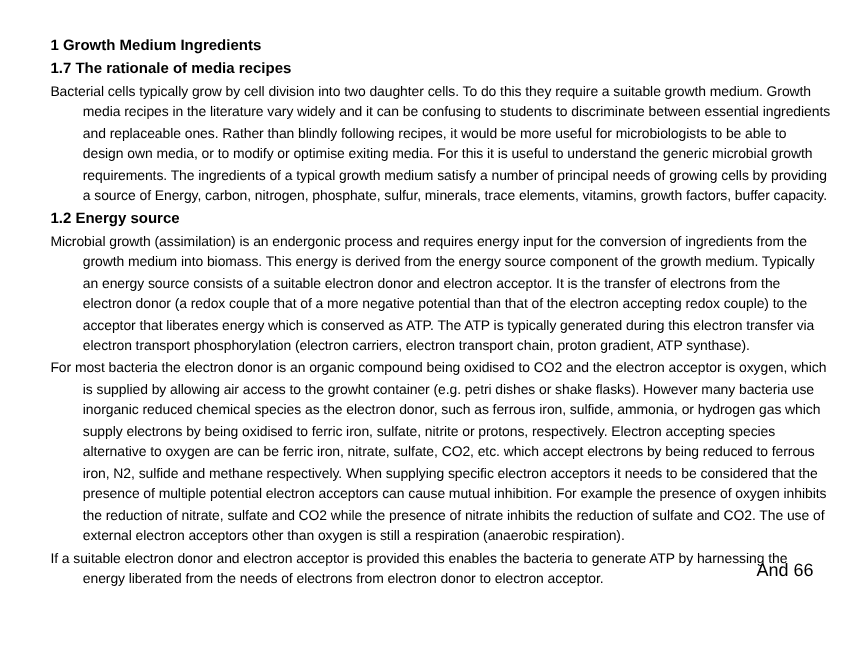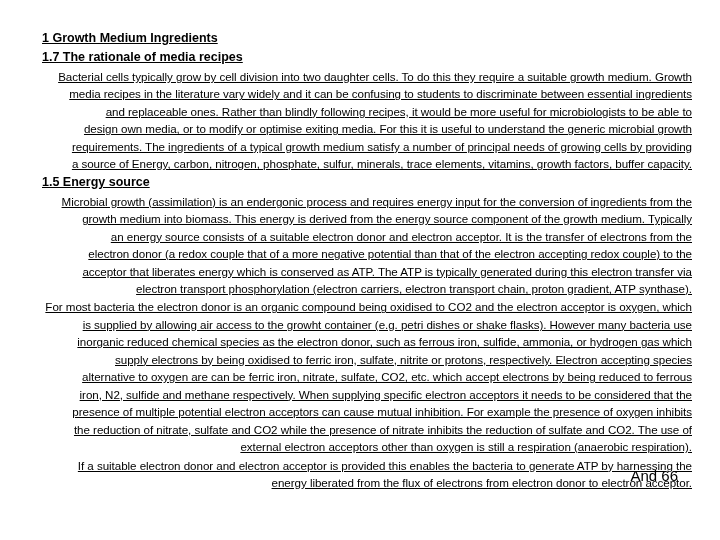--- a/index.html
+++ b/index.html
@@ -7,7 +7,7 @@
       width: 720px; height: 540px; background: #ffffff; position: relative; overflow: hidden;
       font-family: "Liberation Sans", sans-serif; color: #000;
     }
-    .doc { position: absolute; left: 42px; top: 30px; width: 650px; text-decoration: underline; }
+    .doc { position: absolute; left: 42px; top: 30px; width: 650px; }
     .h { font-weight: bold; font-size: 12.5px; line-height: 17px; margin: 0 0 2px 0; }
     .p {
       font-size: 11.6px; line-height: 17.45px; margin: 0 0 0 0;

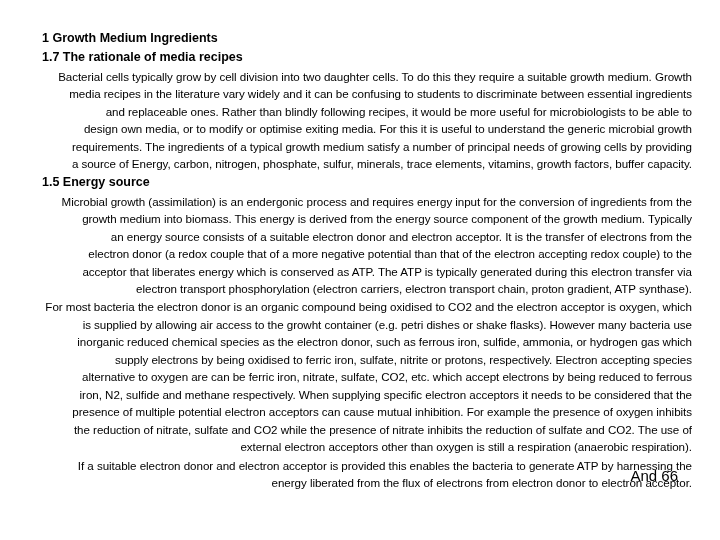--- a/index.html
+++ b/index.html
@@ -11,7 +11,7 @@
     .h { font-weight: bold; font-size: 12.5px; line-height: 17px; margin: 0 0 2px 0; }
     .p {
       font-size: 11.6px; line-height: 17.45px; margin: 0 0 0 0;
-      padding-left: 27px; text-indent: -27px; letter-spacing: -0.05px; text-align: right;
+      padding-left: 27px; text-indent: -27px; letter-spacing: -0.05px;
     }
     .p + .h { margin-top: 1px; }
     .p + .p { margin-top: 1px; }

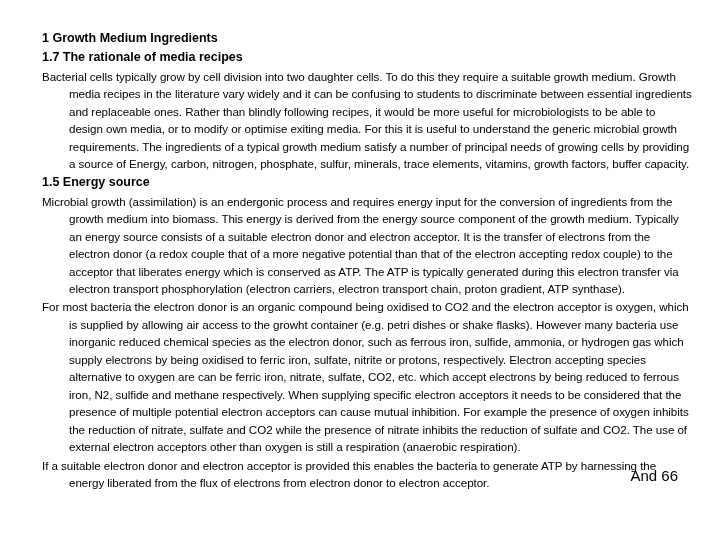--- a/index.html
+++ b/index.html
@@ -26,7 +26,7 @@
   <div class="h">1 Growth Medium Ingredients</div>
   <div class="h">1.7 The rationale of media recipes</div>
   <div class="p">Bacterial cells typically grow by cell division into two daughter cells. To do this they require a suitable growth medium. Growth media recipes in the literature vary widely and it can be confusing to students to discriminate between essential ingredients and replaceable ones. Rather than blindly following recipes, it would be more useful for microbiologists to be able to design own media, or to modify or optimise exiting media. For this it is useful to understand the generic microbial growth requirements. The ingredients of a typical growth medium satisfy a number of principal needs of growing cells by providing a source of Energy, carbon, nitrogen, phosphate, sulfur, minerals, trace elements, vitamins, growth factors, buffer capacity.</div>
-  <div class="h">1.5 Energy source</div>
+  <div class="h">1.2 Energy source</div>
   <div class="p">Microbial growth (assimilation) is an endergonic process and requires energy input for the conversion of ingredients from the growth medium into biomass. This energy is derived from the energy source component of the growth medium. Typically an energy source consists of a suitable electron donor and electron acceptor. It is the transfer of electrons from the electron donor (a redox couple that of a more negative potential than that of the electron accepting redox couple) to the acceptor that liberates energy which is conserved as ATP.  The ATP is typically generated during this electron transfer via electron transport phosphorylation (electron carriers, electron transport chain, proton gradient, ATP synthase).</div>
   <div class="p">For most bacteria the electron donor is an organic compound being oxidised to CO2 and the electron acceptor is oxygen, which is supplied by allowing air access to the growht container (e.g. petri dishes or shake flasks). However many bacteria use inorganic reduced chemical species as the electron donor, such as ferrous iron, sulfide, ammonia, or hydrogen gas which supply electrons by being oxidised to ferric iron, sulfate, nitrite or protons, respectively. Electron accepting species alternative to oxygen are can be ferric iron, nitrate, sulfate, CO2, etc. which accept electrons by being reduced to ferrous iron, N2, sulfide and methane respectively. When supplying specific electron acceptors it needs to be considered that the presence of multiple potential electron acceptors can cause mutual inhibition. For example the presence of oxygen inhibits the reduction of nitrate, sulfate and CO2 while the presence of nitrate inhibits the reduction of sulfate and CO2. The use of external electron acceptors other than oxygen is still a respiration (anaerobic respiration).</div>
   <div class="p">If a suitable electron donor and electron acceptor is provided this enables the bacteria to generate ATP by harnessing the energy liberated from the flux of electrons from electron donor to electron acceptor.</div>

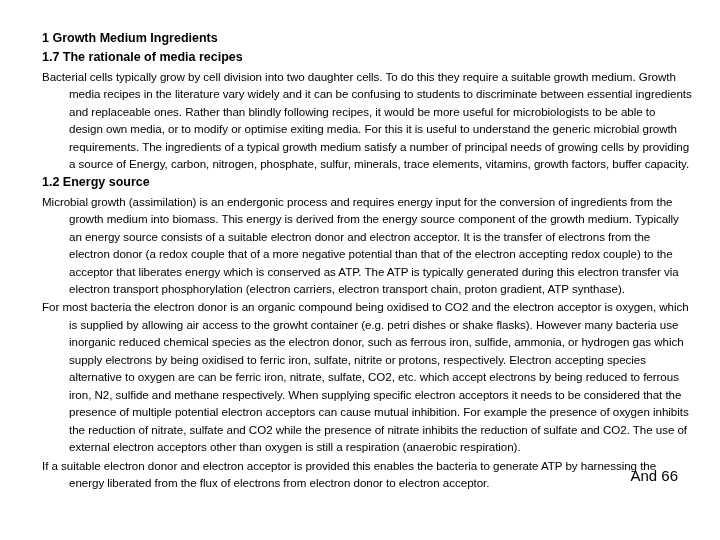--- a/index.html
+++ b/index.html
@@ -29,7 +29,7 @@
   <div class="h">1.2 Energy source</div>
   <div class="p">Microbial growth (assimilation) is an endergonic process and requires energy input for the conversion of ingredients from the growth medium into biomass. This energy is derived from the energy source component of the growth medium. Typically an energy source consists of a suitable electron donor and electron acceptor. It is the transfer of electrons from the electron donor (a redox couple that of a more negative potential than that of the electron accepting redox couple) to the acceptor that liberates energy which is conserved as ATP.  The ATP is typically generated during this electron transfer via electron transport phosphorylation (electron carriers, electron transport chain, proton gradient, ATP synthase).</div>
   <div class="p">For most bacteria the electron donor is an organic compound being oxidised to CO2 and the electron acceptor is oxygen, which is supplied by allowing air access to the growht container (e.g. petri dishes or shake flasks). However many bacteria use inorganic reduced chemical species as the electron donor, such as ferrous iron, sulfide, ammonia, or hydrogen gas which supply electrons by being oxidised to ferric iron, sulfate, nitrite or protons, respectively. Electron accepting species alternative to oxygen are can be ferric iron, nitrate, sulfate, CO2, etc. which accept electrons by being reduced to ferrous iron, N2, sulfide and methane respectively. When supplying specific electron acceptors it needs to be considered that the presence of multiple potential electron acceptors can cause mutual inhibition. For example the presence of oxygen inhibits the reduction of nitrate, sulfate and CO2 while the presence of nitrate inhibits the reduction of sulfate and CO2. The use of external electron acceptors other than oxygen is still a respiration (anaerobic respiration).</div>
-  <div class="p">If a suitable electron donor and electron acceptor is provided this enables the bacteria to generate ATP by harnessing the energy liberated from the flux of electrons from electron donor to electron acceptor.</div>
+  <div class="p">If a suitable electron donor and electron acceptor is provided this enables the bacteria to generate ATP by harnessing the energy liberated from the needs of electrons from electron donor to electron acceptor.</div>
 </div>
 
 <div class="footer">And 66</div>

